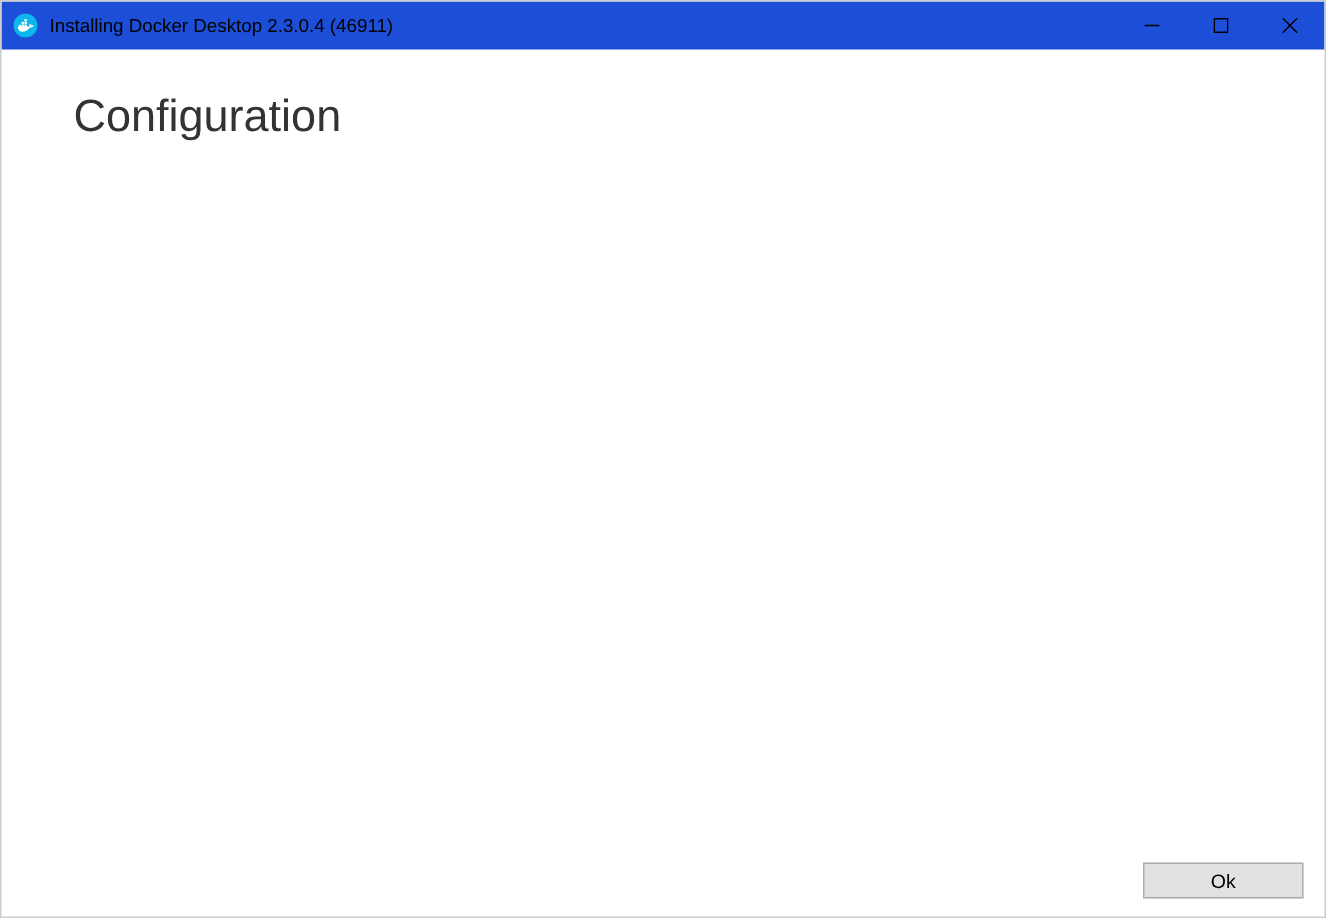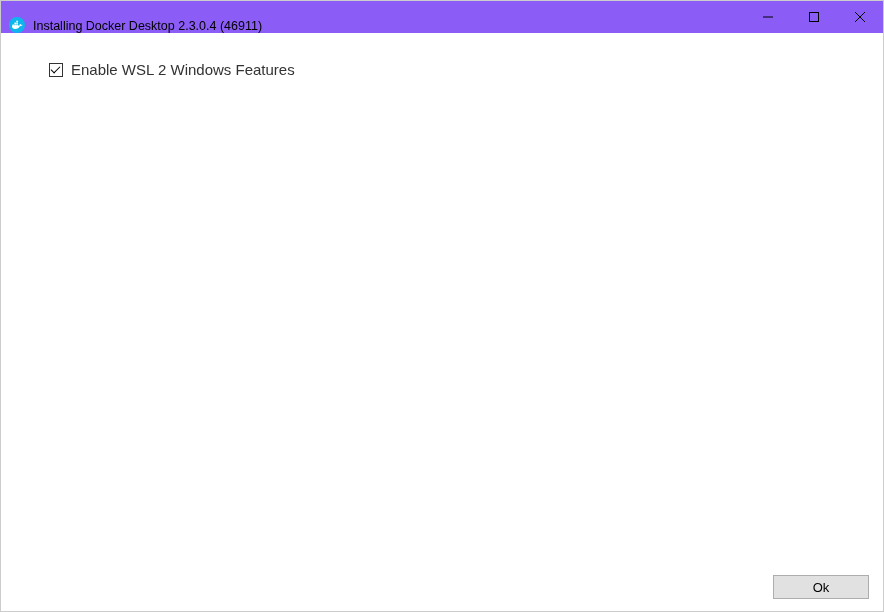--- a/index.html
+++ b/index.html
@@ -19,9 +19,9 @@
     .titlebar {
       height: 32px;
       display: flex;
-      align-items: flex-end;
+      align-items: center;
       padding-left: 8px;
-      background: #8b5cf6;
+      background: #1d4ed8;
     }
     .app-icon {
       width: 16px;

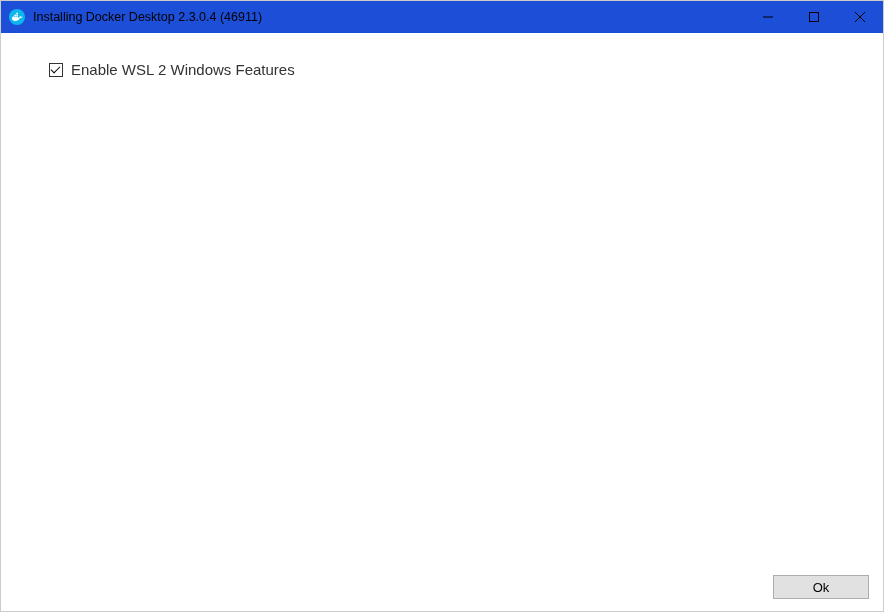--- a/index.html
+++ b/index.html
@@ -144,6 +144,7 @@
 </div>
 
 <div class="content">
+  <h1 class="heading">Configuration</h1>
 
   <div class="option-row">
     <span class="checkbox checked"></span>

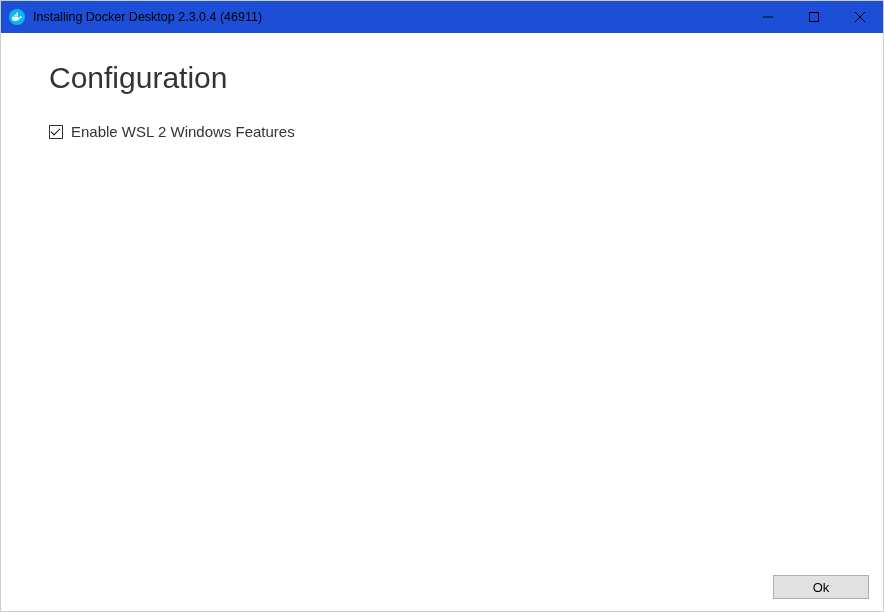--- a/index.html
+++ b/index.html
@@ -146,10 +146,6 @@
 <div class="content">
   <h1 class="heading">Configuration</h1>
 
-  <div class="option-row">
-    <span class="checkbox checked"></span>
-    <span>Enable WSL 2 Windows Features</span>
-  </div>
 
 </div>
 

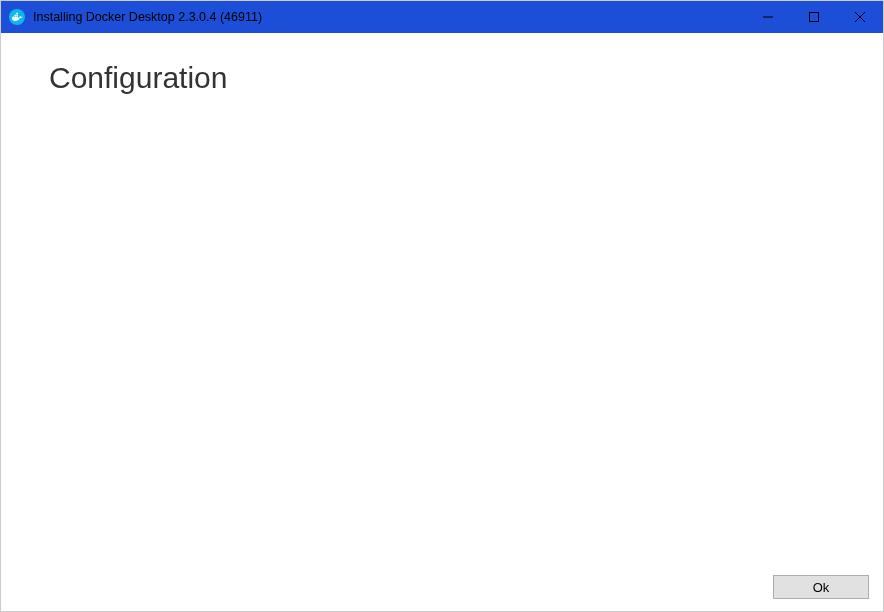--- a/index.html
+++ b/index.html
@@ -94,7 +94,7 @@
       right: 14px;
     }
     .ok-button {
-      width: 96px;
+      width: 107px;
       height: 24px;
       background: #e1e1e1;
       border: 1px solid #adadad;

